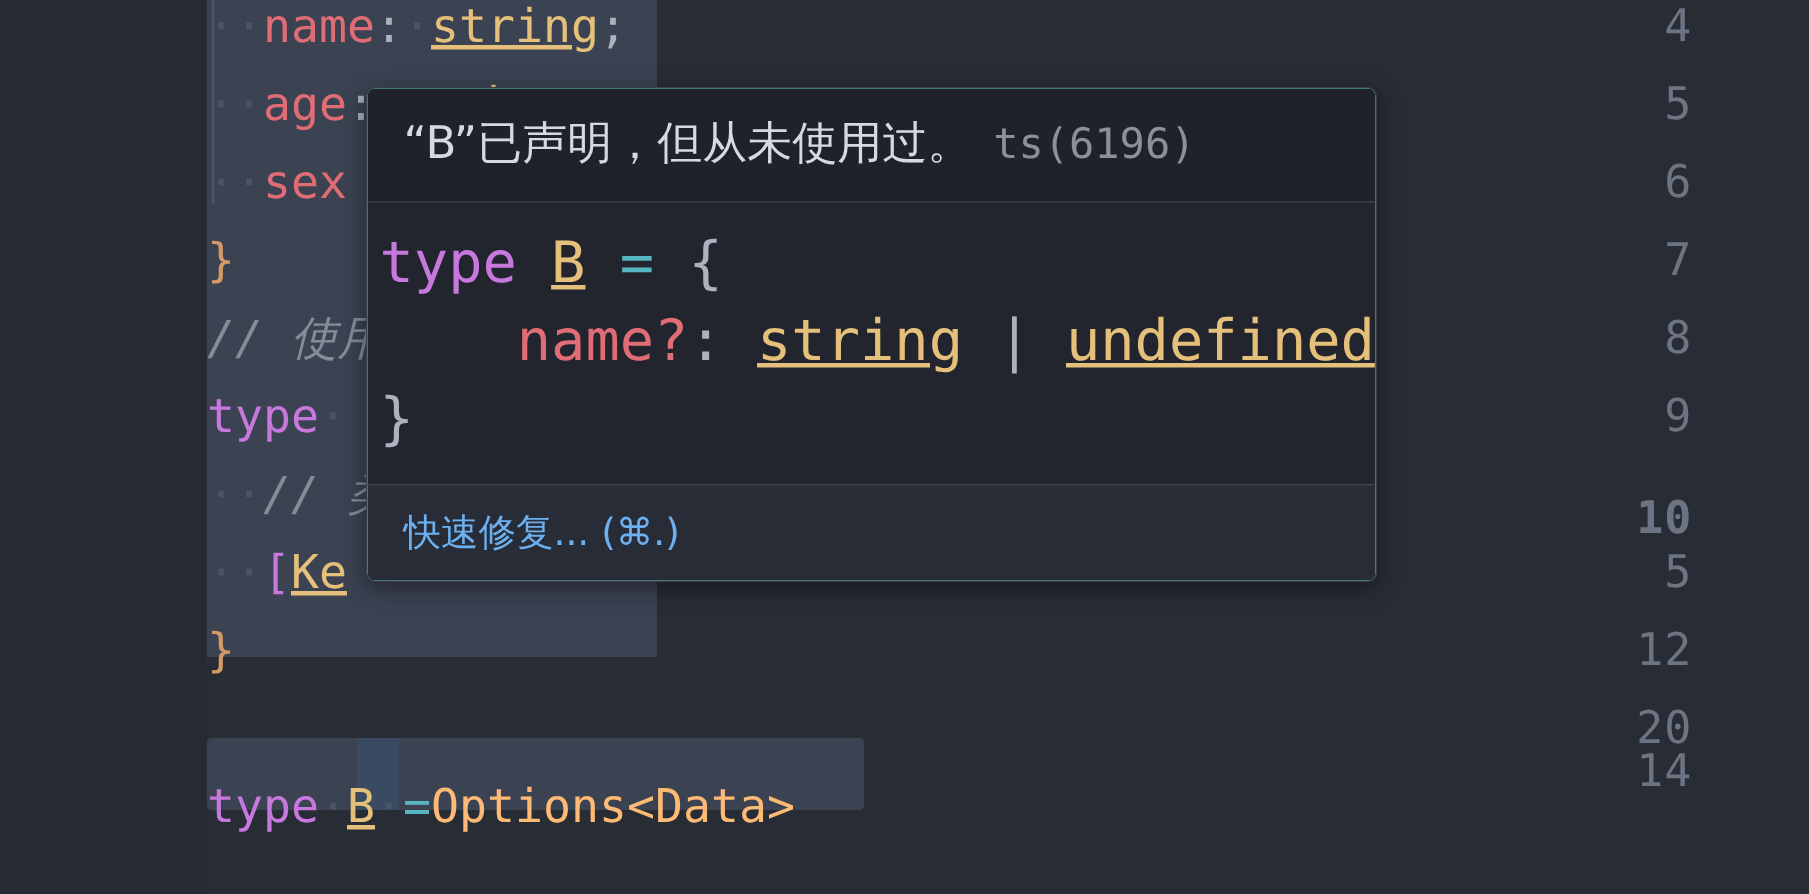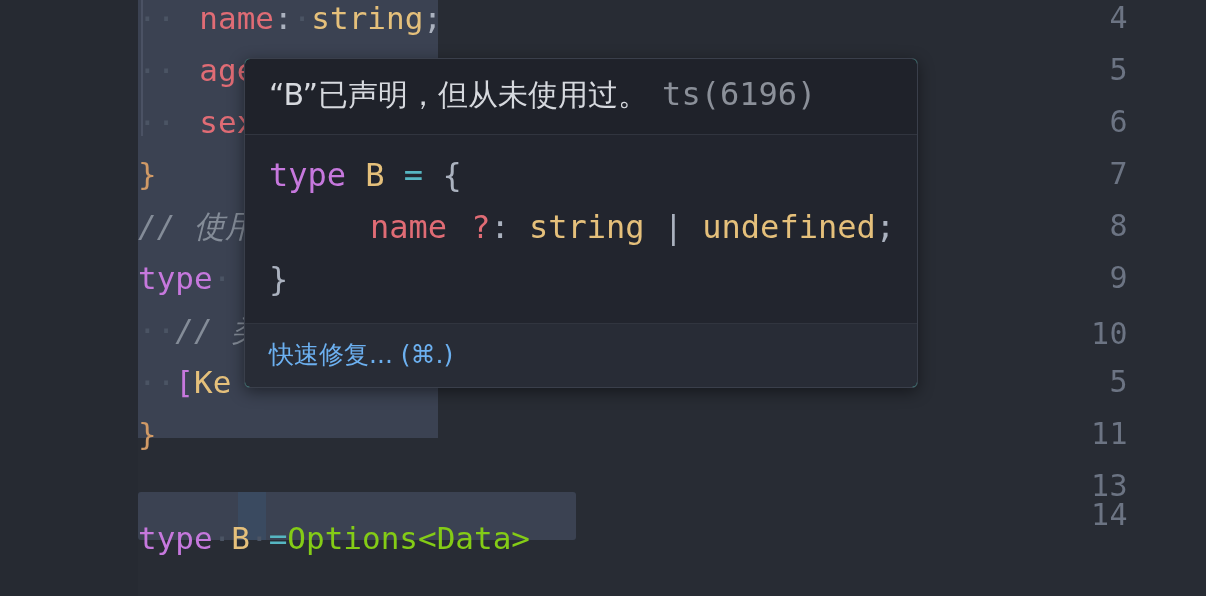--- a/index.html
+++ b/index.html
@@ -92,7 +92,7 @@
 
   
   .t-key      { color: #c678dd; }
-  .t-kw-pink  { color: #e06c75; margin-left: 24px; }
+  .t-kw-pink  { color: #e06c75; }
   .t-type     { color: #e5c07b; }
   .t-op       { color: #56b6c2; }
   .t-punct    { color: #84cc16; }

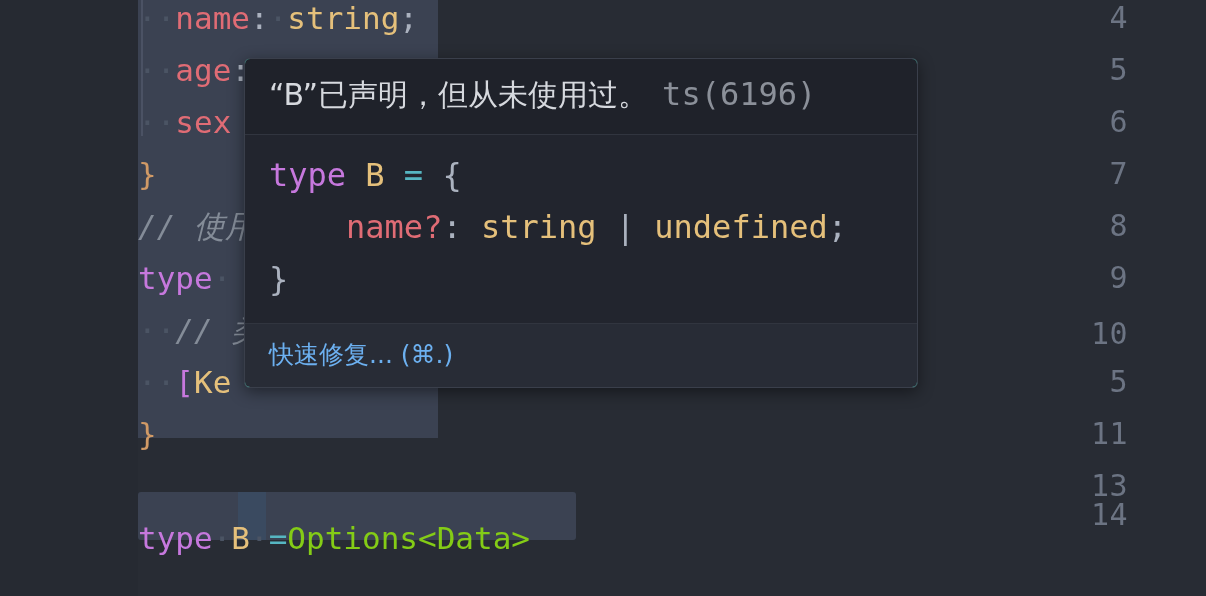--- a/index.html
+++ b/index.html
@@ -93,7 +93,7 @@
   
   .t-key      { color: #c678dd; }
   .t-kw-pink  { color: #e06c75; }
-  .t-type     { color: #e5c07b; }
+  .t-type     { color: #e5c07b; text-decoration: underline; }
   .t-op       { color: #56b6c2; }
   .t-punct    { color: #84cc16; }
   .t-comment  { color: #848c98; font-style: italic; }

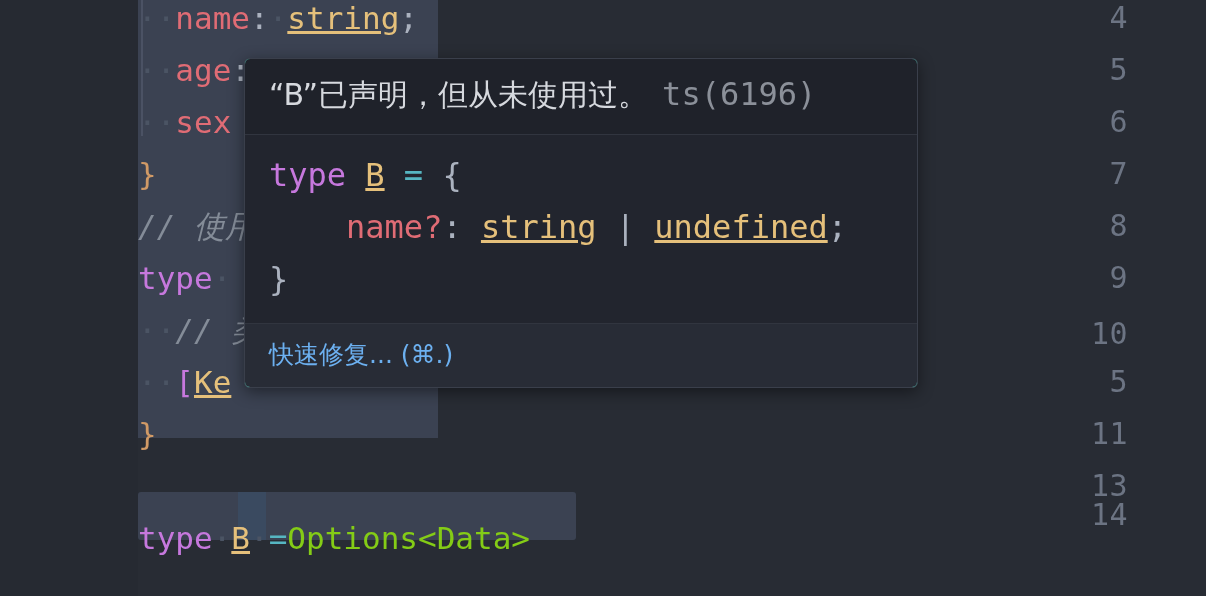--- a/index.html
+++ b/index.html
@@ -131,7 +131,7 @@
   }
   .tt-code {
     font-family: "DejaVu Sans Mono", monospace;
-    font-size: 32px;
+    font-size: 28px;
     color: #8b9099;
     margin-left: 14px;
   }

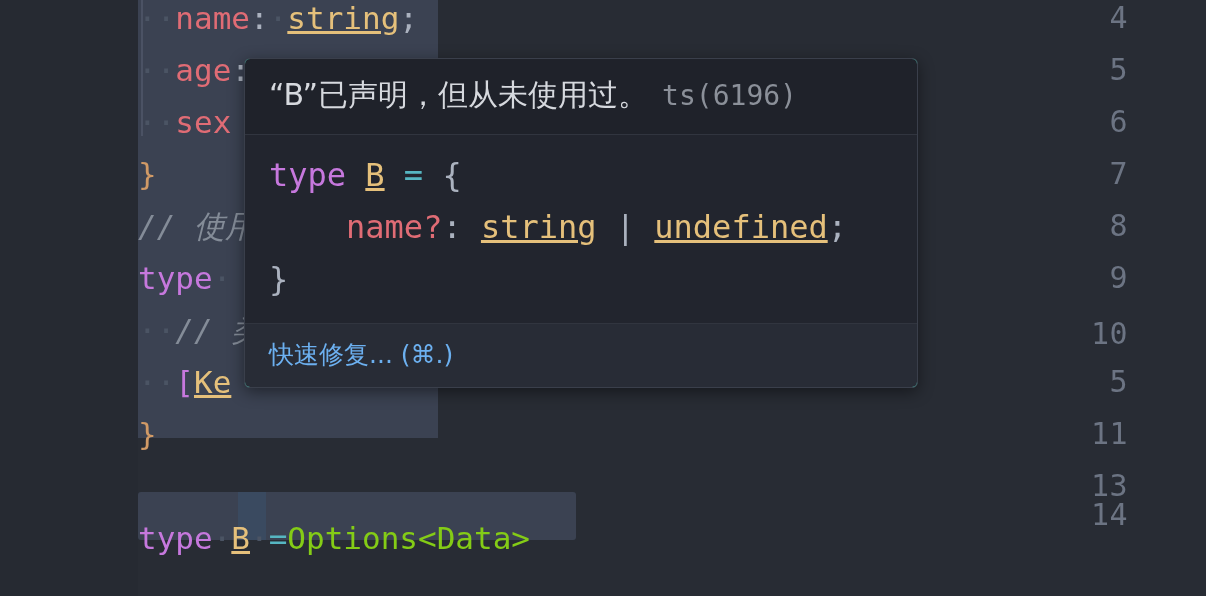--- a/index.html
+++ b/index.html
@@ -142,10 +142,10 @@
   }
   .tt-body .cl {
     font-family: "DejaVu Sans Mono", monospace;
-    font-size: 32px;
+    font-size: 38px;
     line-height: 52px;
     white-space: pre;
-    padding-left: 24px;
+    padding-left: 8px;
     color: #abb2bf;
   }
 

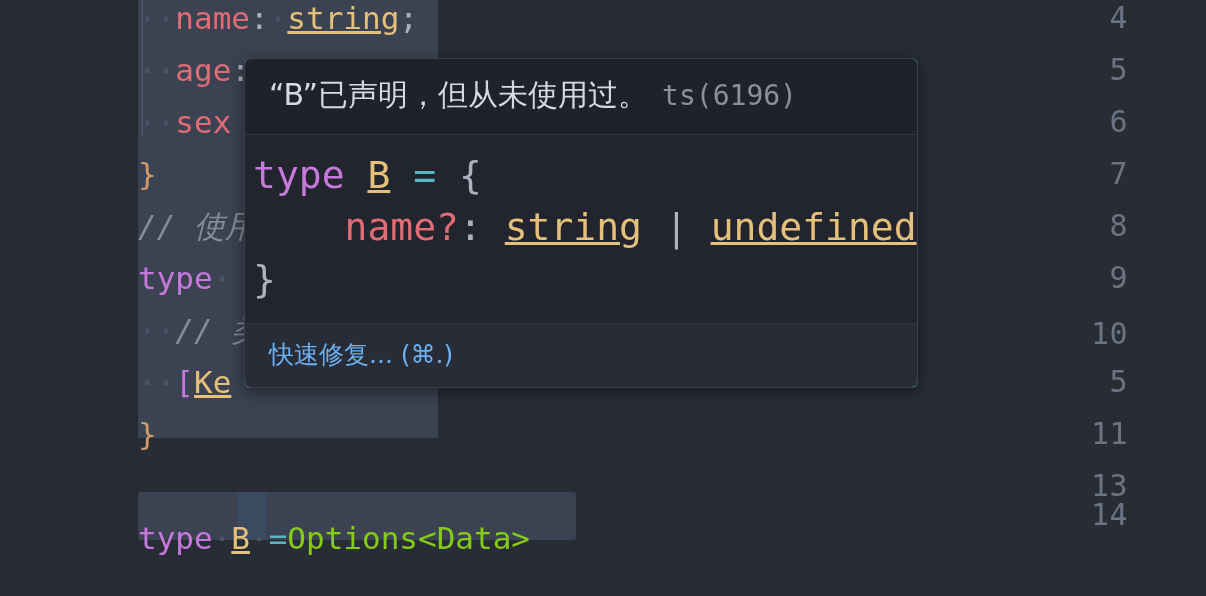--- a/index.html
+++ b/index.html
@@ -182,7 +182,7 @@
       <div class="line-no" style="top: 148px;">7</div>
       <div class="line-no" style="top: 200px;">8</div>
       <div class="line-no" style="top: 252px;">9</div>
-      <div class="line-no" style="top: 308px;">10</div>
+      <div class="line-no" style="top: 320px; font-weight: bold;">10</div>
       <div class="line-no" style="top: 356px;">5</div>
       <div class="line-no" style="top: 408px;">11</div>
       <div class="line-no" style="top: 460px;">13</div>

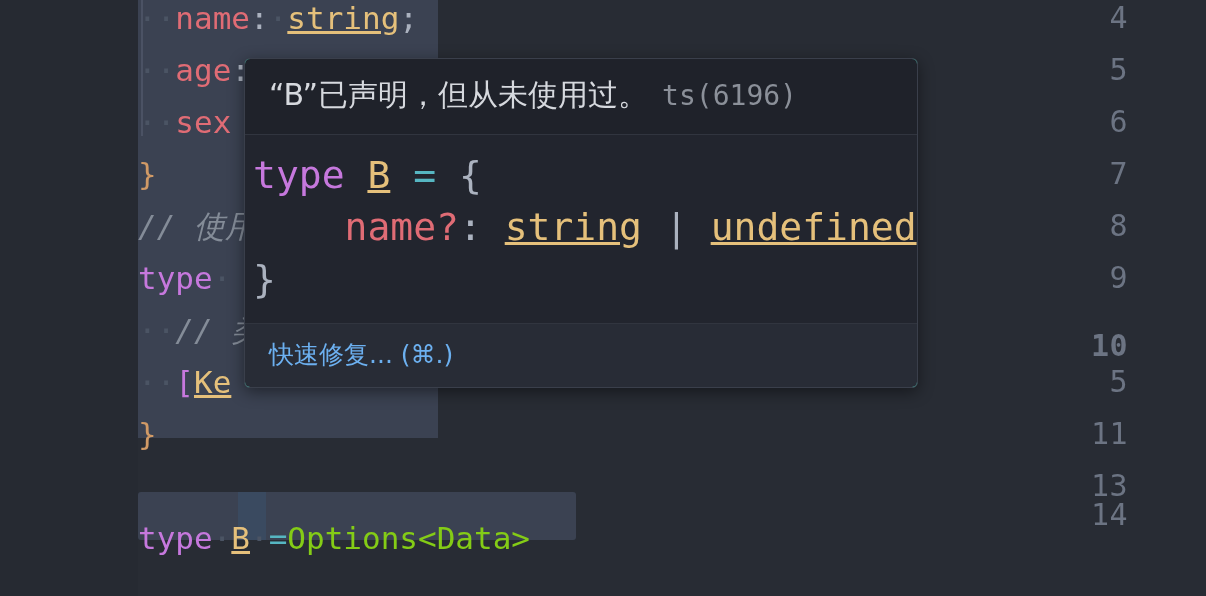--- a/index.html
+++ b/index.html
@@ -184,7 +184,7 @@
       <div class="line-no" style="top: 252px;">9</div>
       <div class="line-no" style="top: 320px; font-weight: bold;">10</div>
       <div class="line-no" style="top: 356px;">5</div>
-      <div class="line-no" style="top: 408px;">11</div>
+      <div class="line-no" style="top: 408px;">12</div>
       <div class="line-no" style="top: 460px;">13</div>
       <div class="line-no" style="top: 489px;">14</div>
     </div>

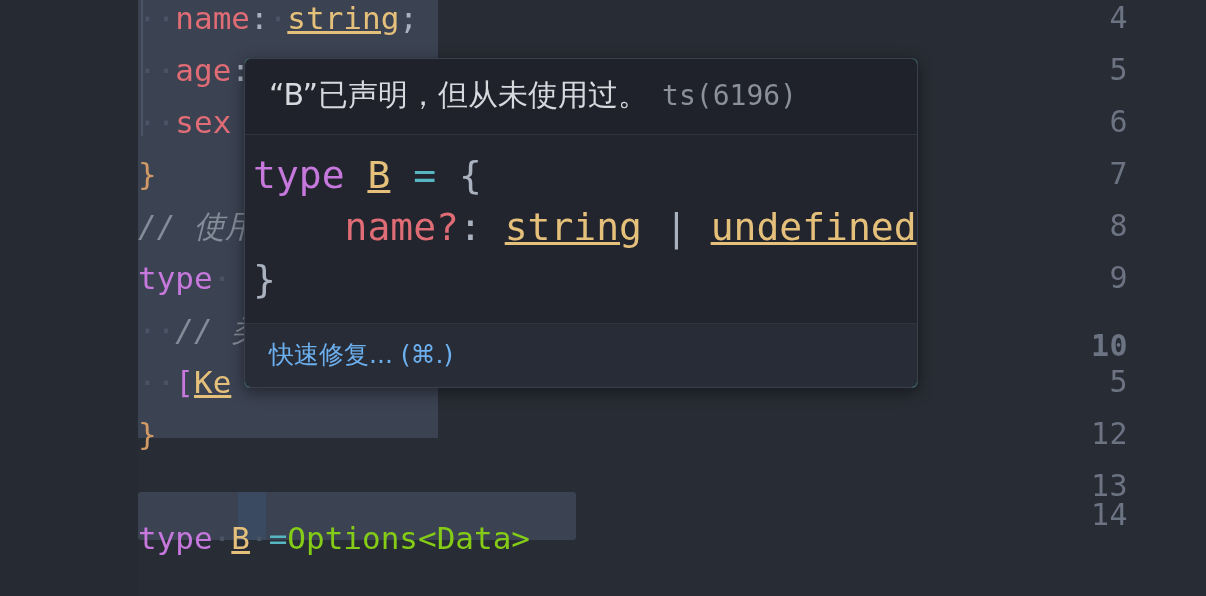--- a/index.html
+++ b/index.html
@@ -185,7 +185,7 @@
       <div class="line-no" style="top: 320px; font-weight: bold;">10</div>
       <div class="line-no" style="top: 356px;">5</div>
       <div class="line-no" style="top: 408px;">12</div>
-      <div class="line-no" style="top: 460px;">13</div>
+      <div class="line-no" style="top: 460px;">20</div>
       <div class="line-no" style="top: 489px;">14</div>
     </div>
   <div id="code-lines">

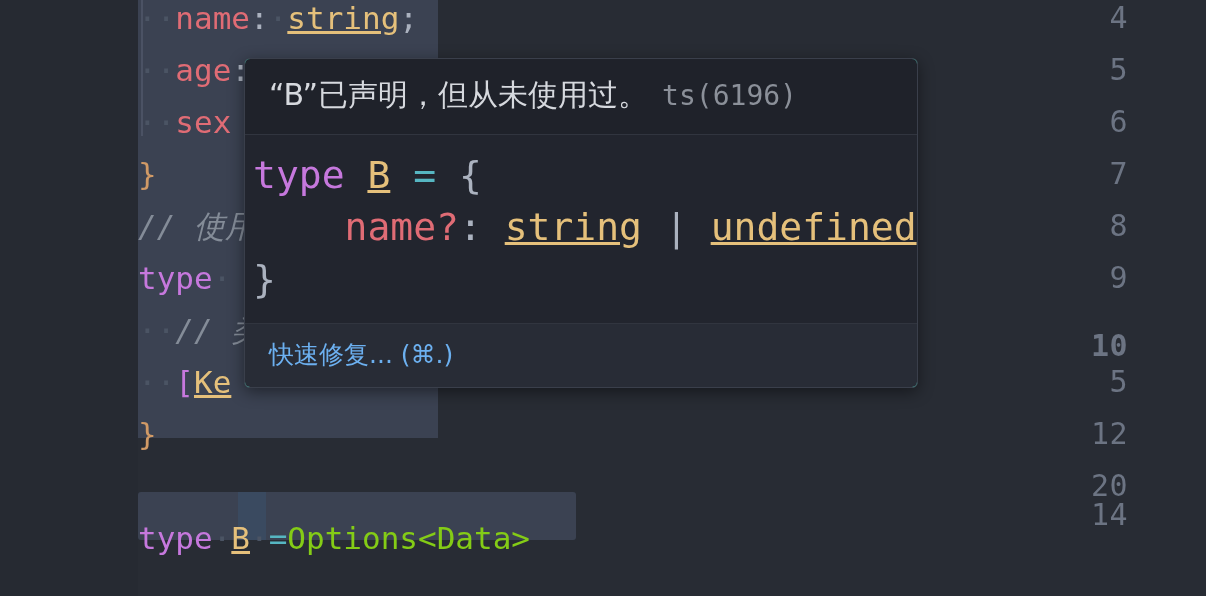--- a/index.html
+++ b/index.html
@@ -95,7 +95,7 @@
   .t-kw-pink  { color: #e06c75; }
   .t-type     { color: #e5c07b; text-decoration: underline; }
   .t-op       { color: #56b6c2; }
-  .t-punct    { color: #84cc16; }
+  .t-punct    { color: #fdba74; }
   .t-comment  { color: #848c98; font-style: italic; }
   .t-brace    { color: #d19a66; }
   .t-white    { color: #abb2bf; }

